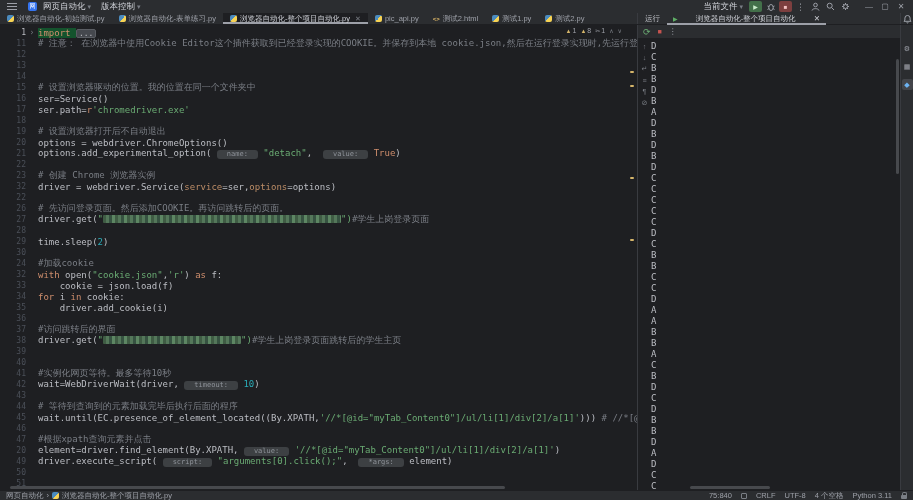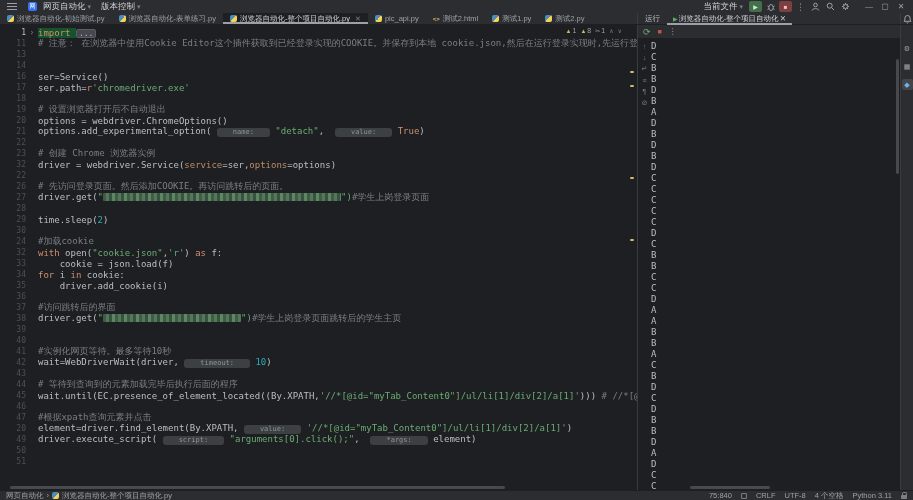--- a/index.html
+++ b/index.html
@@ -37,7 +37,7 @@
   .ic-html { color:#e8bf6a; font-size:6px; font-weight:bold; }
   .run-header { width:263px; display:flex; align-items:center; border-left:1px solid #393b40; }
   .run-title { font-size:7.5px; color:#bcbec4; padding:0 7px; }
-  .run-tab { display:flex; align-items:center; gap:1px; font-size:7.5px; color:#ced0d6;
+  .run-tab { display:flex; align-items:center; gap:18px; font-size:7.5px; color:#ced0d6;
     height:12px; padding:0 6px; box-shadow:inset 0 -2px 0 #9da0a8; }
   .ic-rungreen { color:#5fad65; font-size:6px; }
   .stripe-top { width:13px; display:flex; align-items:center; justify-content:center; border-left:1px solid #393b40; }

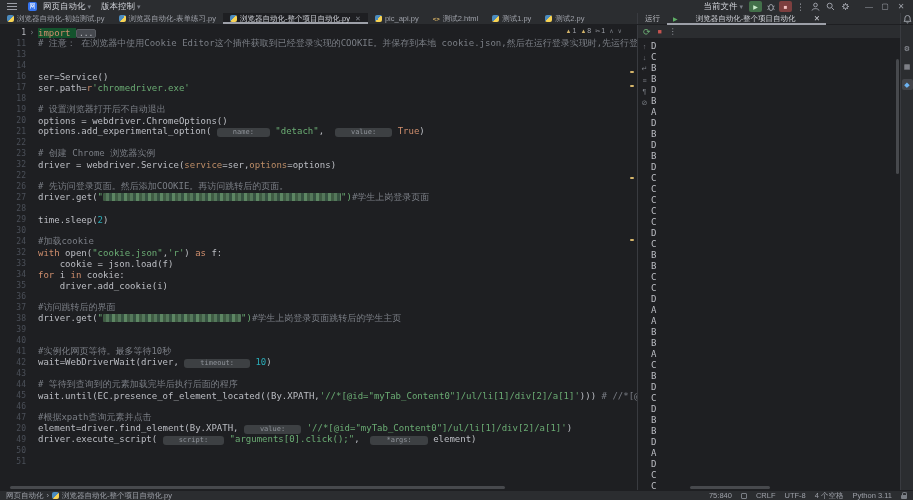--- a/index.html
+++ b/index.html
@@ -229,6 +229,7 @@
       <div id="code-lines">
           <div class="code-line"><span class="lnum cur">1</span><span class="foldcol">›</span><span class="code"><span class="t-k t-sel">import</span><span class="t-sel"> </span><span class="t-fold t-sel">...</span></span></div>
           <div class="code-line"><span class="lnum">11</span><span class="foldcol"></span><span class="code"><span class="t-c"># 注意： 在浏览器中使用Cookie Editor这个插件获取到已经登录实现的COOKIE。并保存到本地 cookie.json,然后在运行登录实现时,先运行登录页面,然后添加cookie,再访问跳转后的页面</span></span></div>
+          <div class="code-line"><span class="lnum">12</span><span class="foldcol"></span><span class="code"></span></div>
           <div class="code-line"><span class="lnum">13</span><span class="foldcol"></span><span class="code"></span></div>
           <div class="code-line"><span class="lnum">14</span><span class="foldcol"></span><span class="code"></span></div>
           <div class="code-line"><span class="lnum">16</span><span class="foldcol"></span><span class="code"><span class="t-p">ser=Service()</span></span></div>

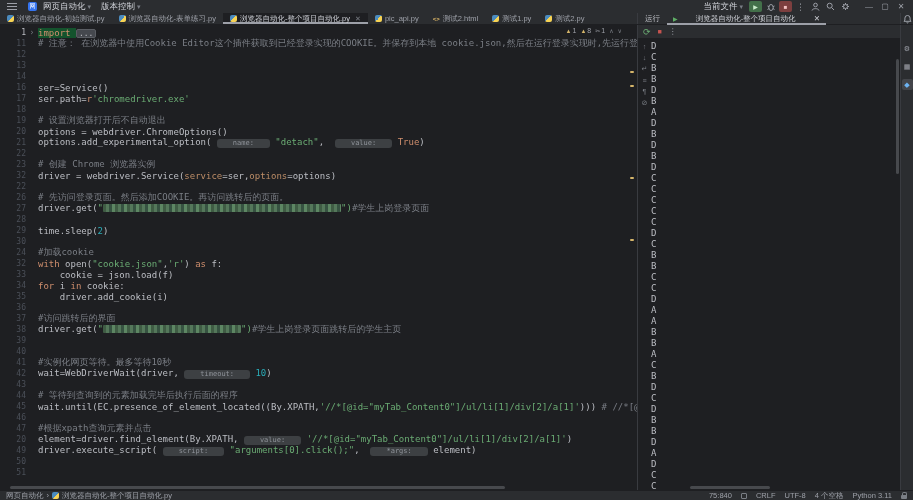--- a/index.html
+++ b/index.html
@@ -232,6 +232,7 @@
           <div class="code-line"><span class="lnum">12</span><span class="foldcol"></span><span class="code"></span></div>
           <div class="code-line"><span class="lnum">13</span><span class="foldcol"></span><span class="code"></span></div>
           <div class="code-line"><span class="lnum">14</span><span class="foldcol"></span><span class="code"></span></div>
+          <div class="code-line"><span class="lnum">15</span><span class="foldcol"></span><span class="code"><span class="t-c"># 设置浏览器驱动的位置。我的位置在同一个文件夹中</span></span></div>
           <div class="code-line"><span class="lnum">16</span><span class="foldcol"></span><span class="code"><span class="t-p">ser=Service()</span></span></div>
           <div class="code-line"><span class="lnum">17</span><span class="foldcol"></span><span class="code"><span class="t-p">ser.path=</span><span class="t-k">r</span><span class="t-s">'chromedriver.exe'</span></span></div>
           <div class="code-line"><span class="lnum">18</span><span class="foldcol"></span><span class="code"></span></div>

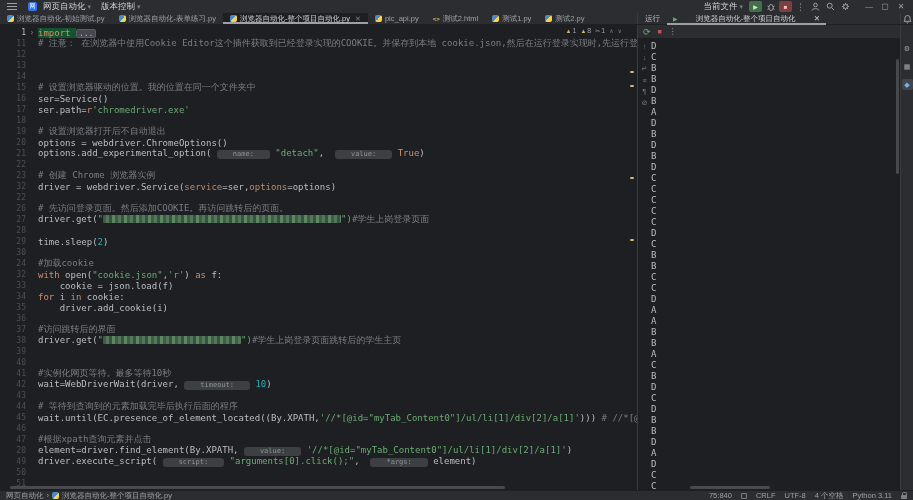--- a/index.html
+++ b/index.html
@@ -61,7 +61,7 @@
   .t-sel { background:#14532d; }
   .t-fold { background:#45484e; border:1px solid #5a5d63; border-radius:2px; padding:0 2px;
     font-size:8px; line-height:7px; display:inline-block; height:9px; vertical-align:0; }
-  .t-inlay { background:#3d4043; color:#8f939a; border-radius:3px; padding:0 16px; font-size:7px;
+  .t-inlay { background:#3d4043; color:#8f939a; border-radius:3px; padding:0 10px; font-size:7px;
     display:inline-block; height:9px; line-height:9px; vertical-align:0; }
   .t-mosaic { display:inline-block; height:8px; vertical-align:-1px; border-radius:1px;
     background:repeating-linear-gradient(90deg,#3f5c44 0 3px,#54775a 3px 6px,#365241 6px 9px,#5d8663 9px 12px); }

